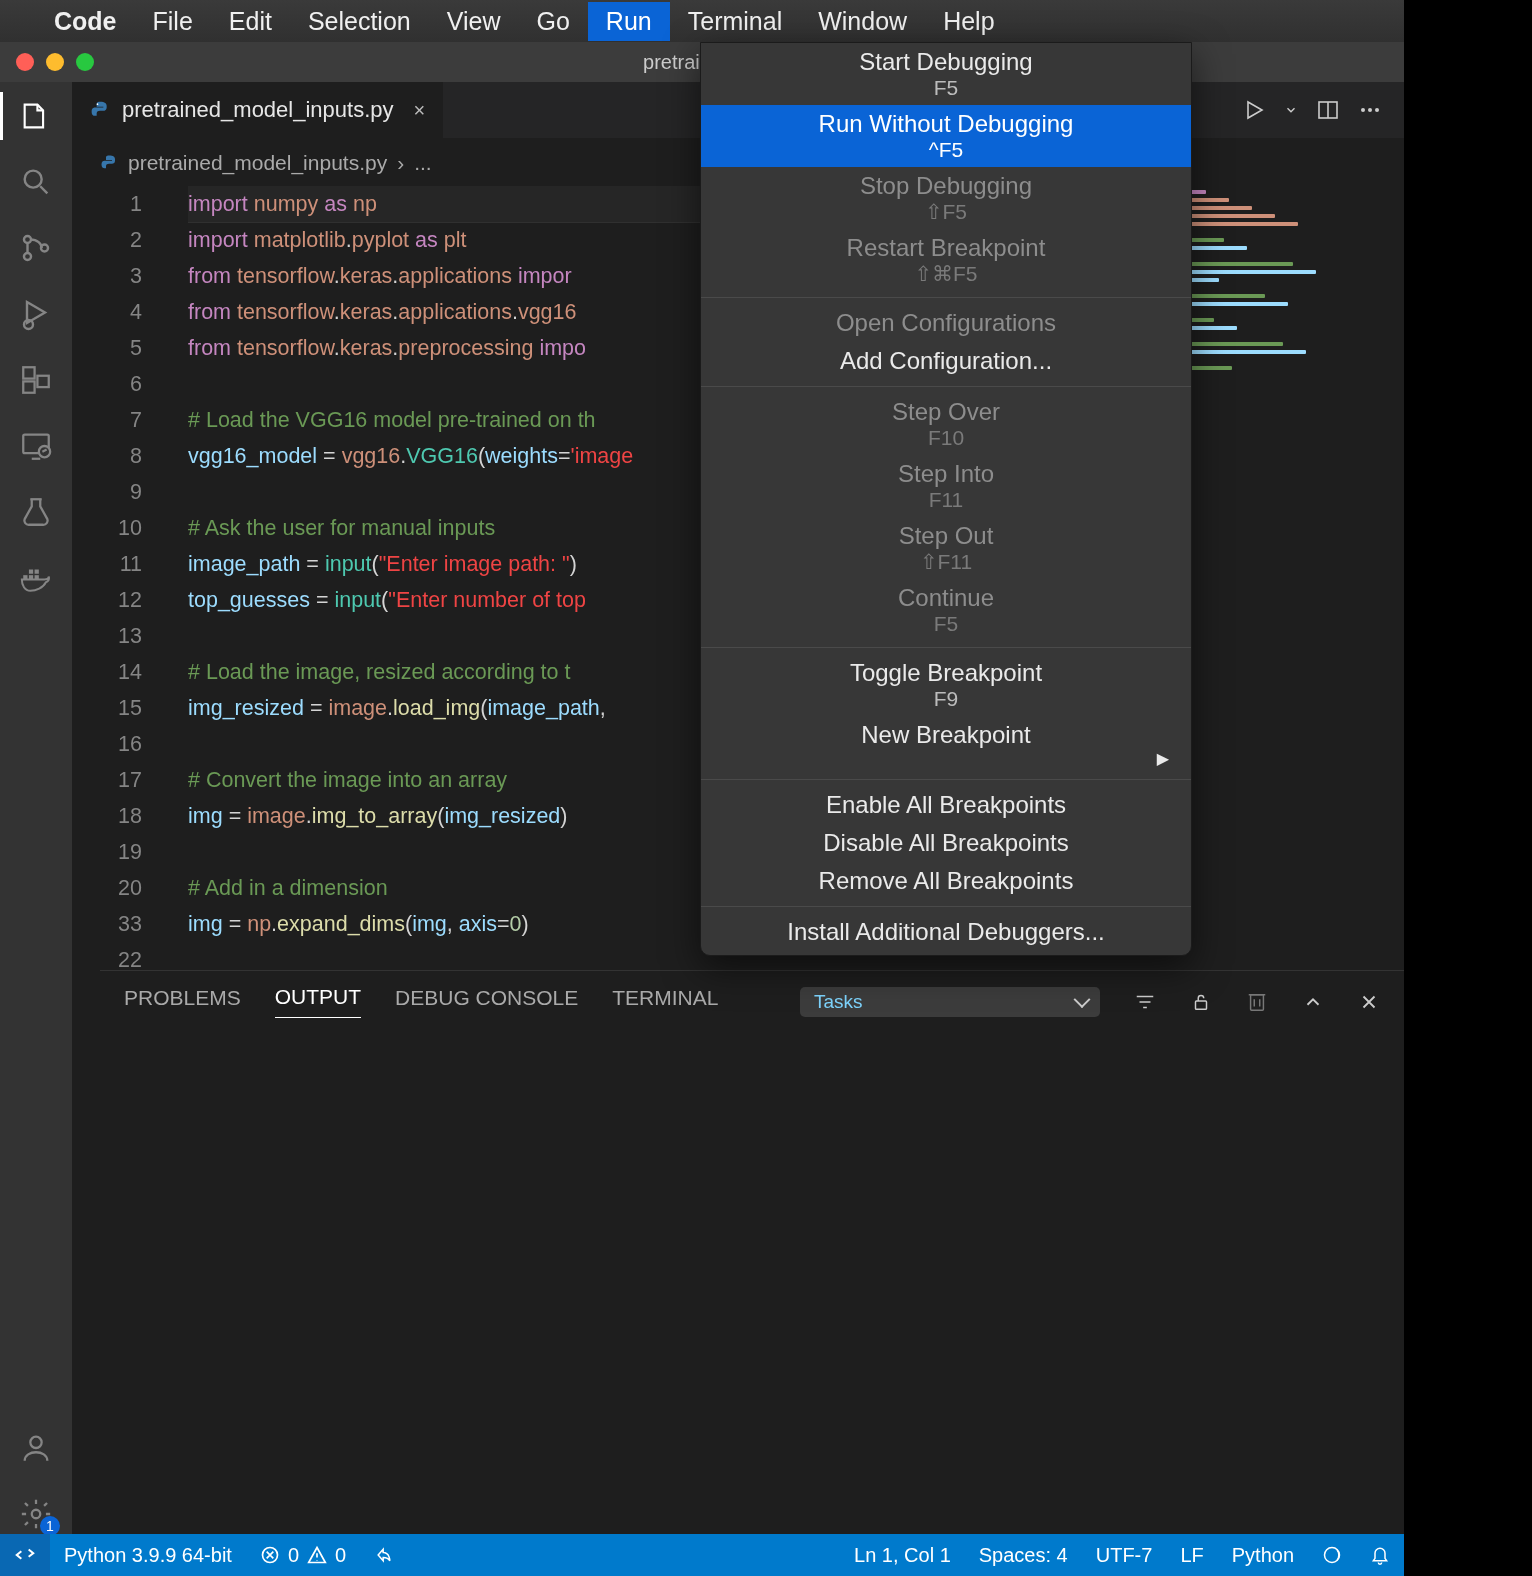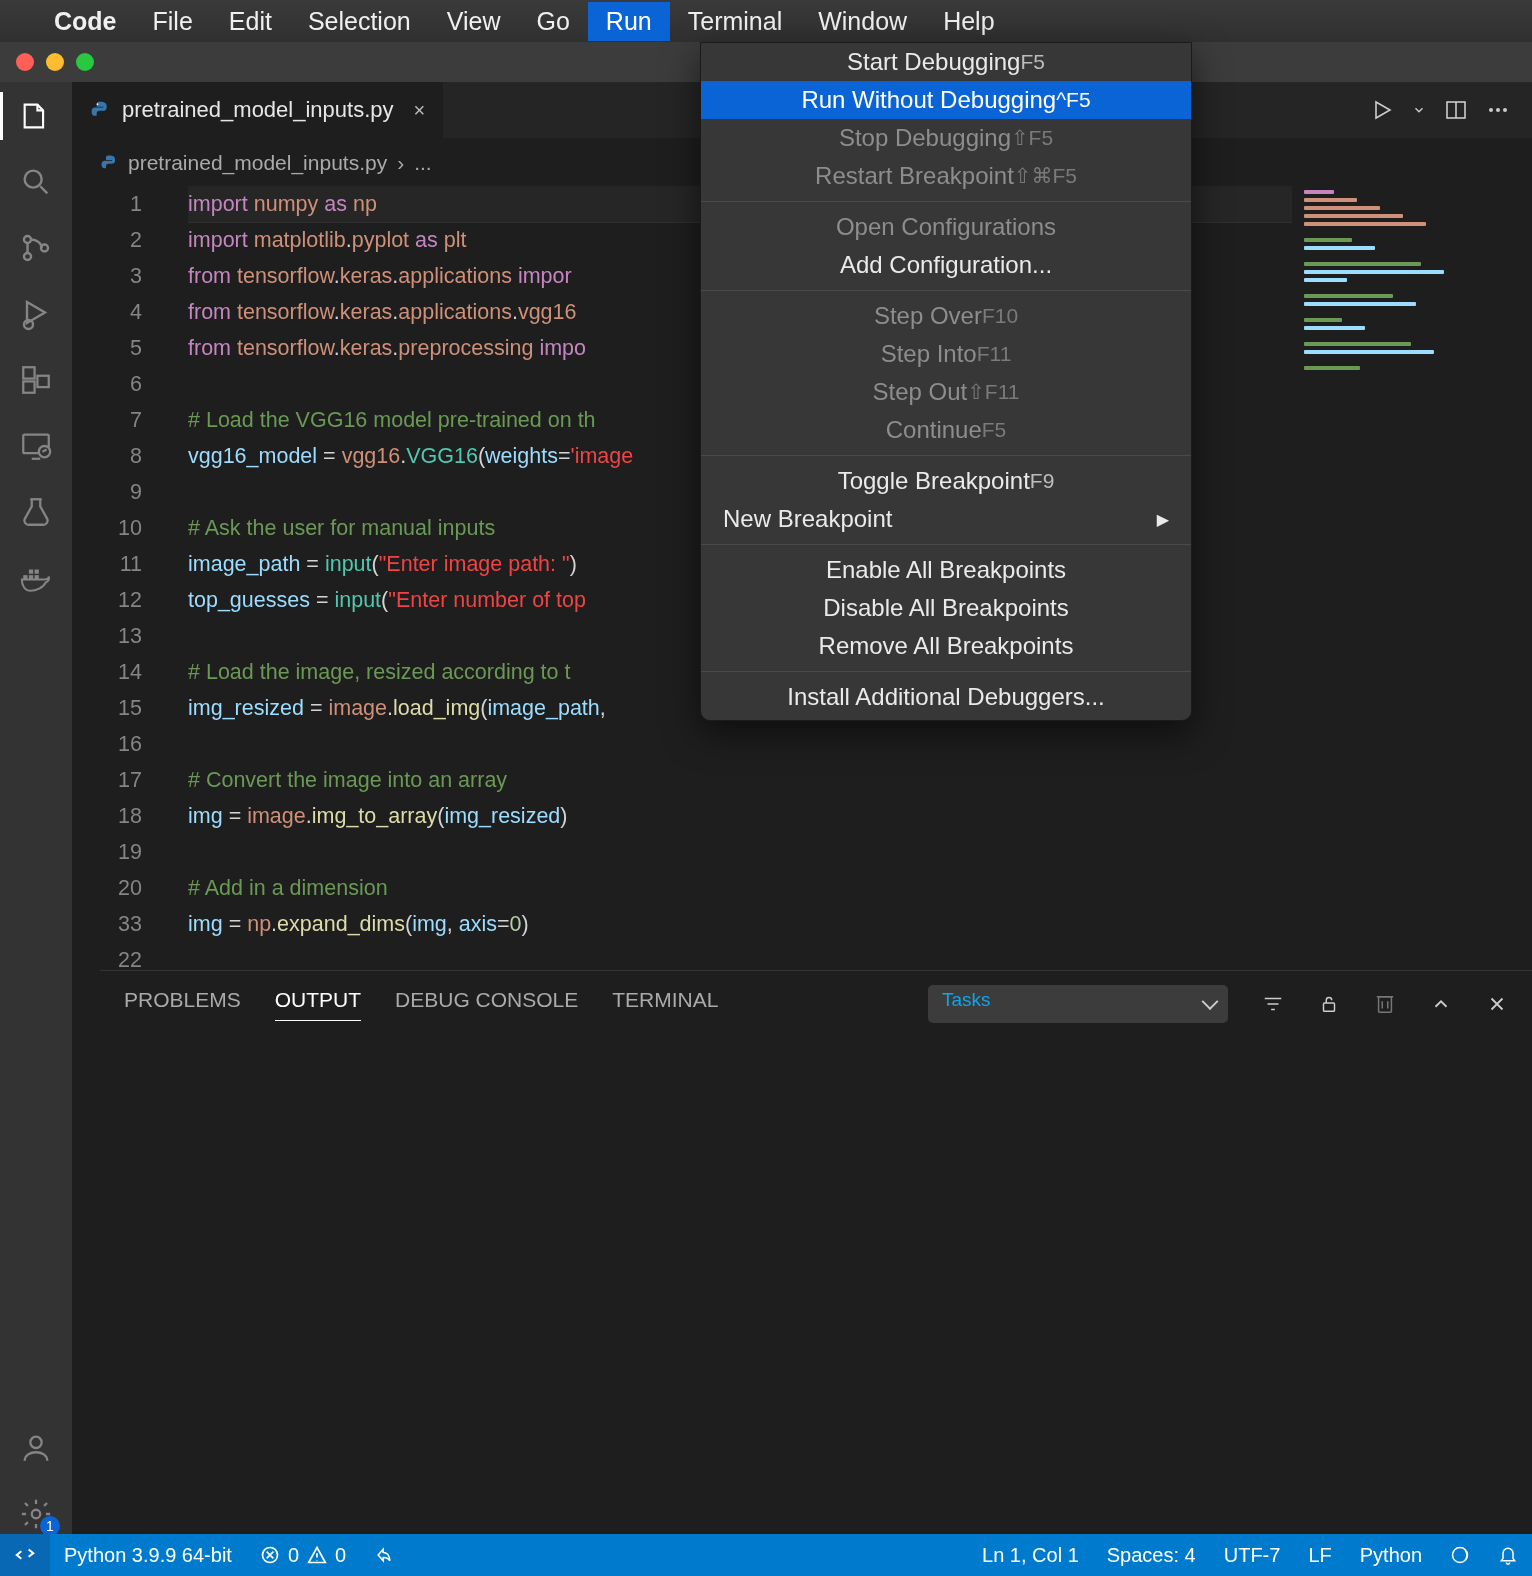--- a/index.html
+++ b/index.html
@@ -4,7 +4,7 @@
 <style>
 * { margin: 0; padding: 0; box-sizing: border-box; font-family: -apple-system, BlinkMacSystemFont, "Segoe UI", Helvetica, Arial, sans-serif; }
 html, body { width: 1532px; height: 1576px; overflow: hidden; background: #000; }
-.screen { width: 1532px; height: 1576px; background: #1e1e1e; position: relative; transform-origin: top left; }
+.screen { width: 1404px; height: 1576px; background: #1e1e1e; position: relative; transform-origin: top left; }
 
 
 .mac-menu { height: 42px; background: linear-gradient(#3a3a3a,#303030); display: flex; align-items: center; padding: 0 14px; color: #f0f0f0; font-size: 25px; gap: 0; }

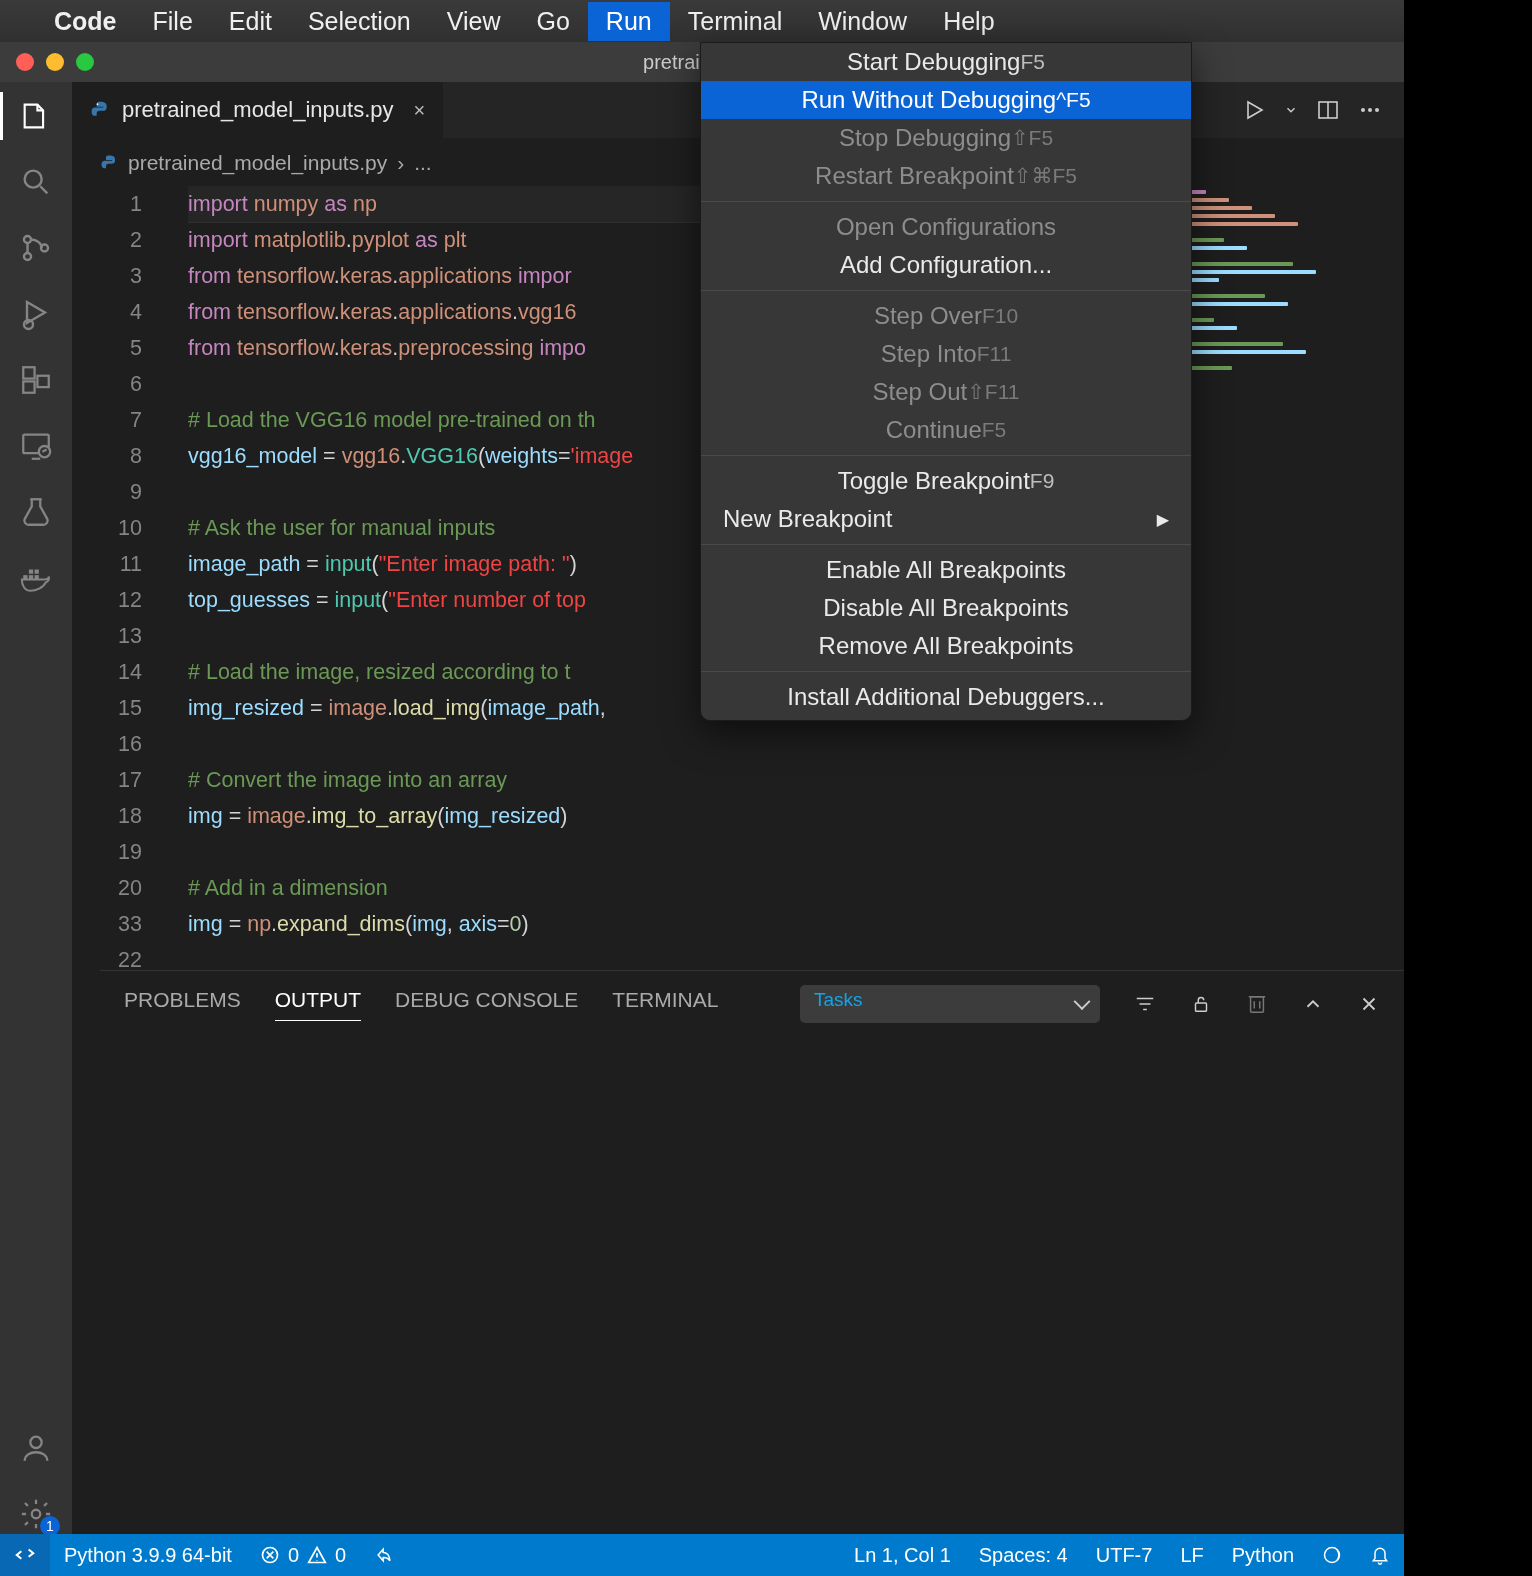--- a/index.html
+++ b/index.html
@@ -80,7 +80,7 @@
 
 
 .run-menu { position: absolute; left: 700px; top: 42px; width: 492px; background: #373737; border: 1px solid #1b1b1b; border-radius: 0 0 10px 10px; box-shadow: 0 12px 36px rgba(0,0,0,.55); color: #eaeaea; font-size: 24px; overflow: hidden; z-index: 50; padding-bottom:4px;}
-.run-menu .mi { display: flex; align-items: center; justify-content: center; padding: 5px 22px; cursor: default; }
+.run-menu .mi { display: flex; align-items: center; justify-content: center; padding: 5px 22px; cursor: default; flex-direction: column; }
 .run-menu .mi .sc { color: #bcbcbc; font-size: 21px; }
 .run-menu .mi.disabled { color: #8d8d8d; }
 .run-menu .mi.disabled .sc { color: #7a7a7a; }

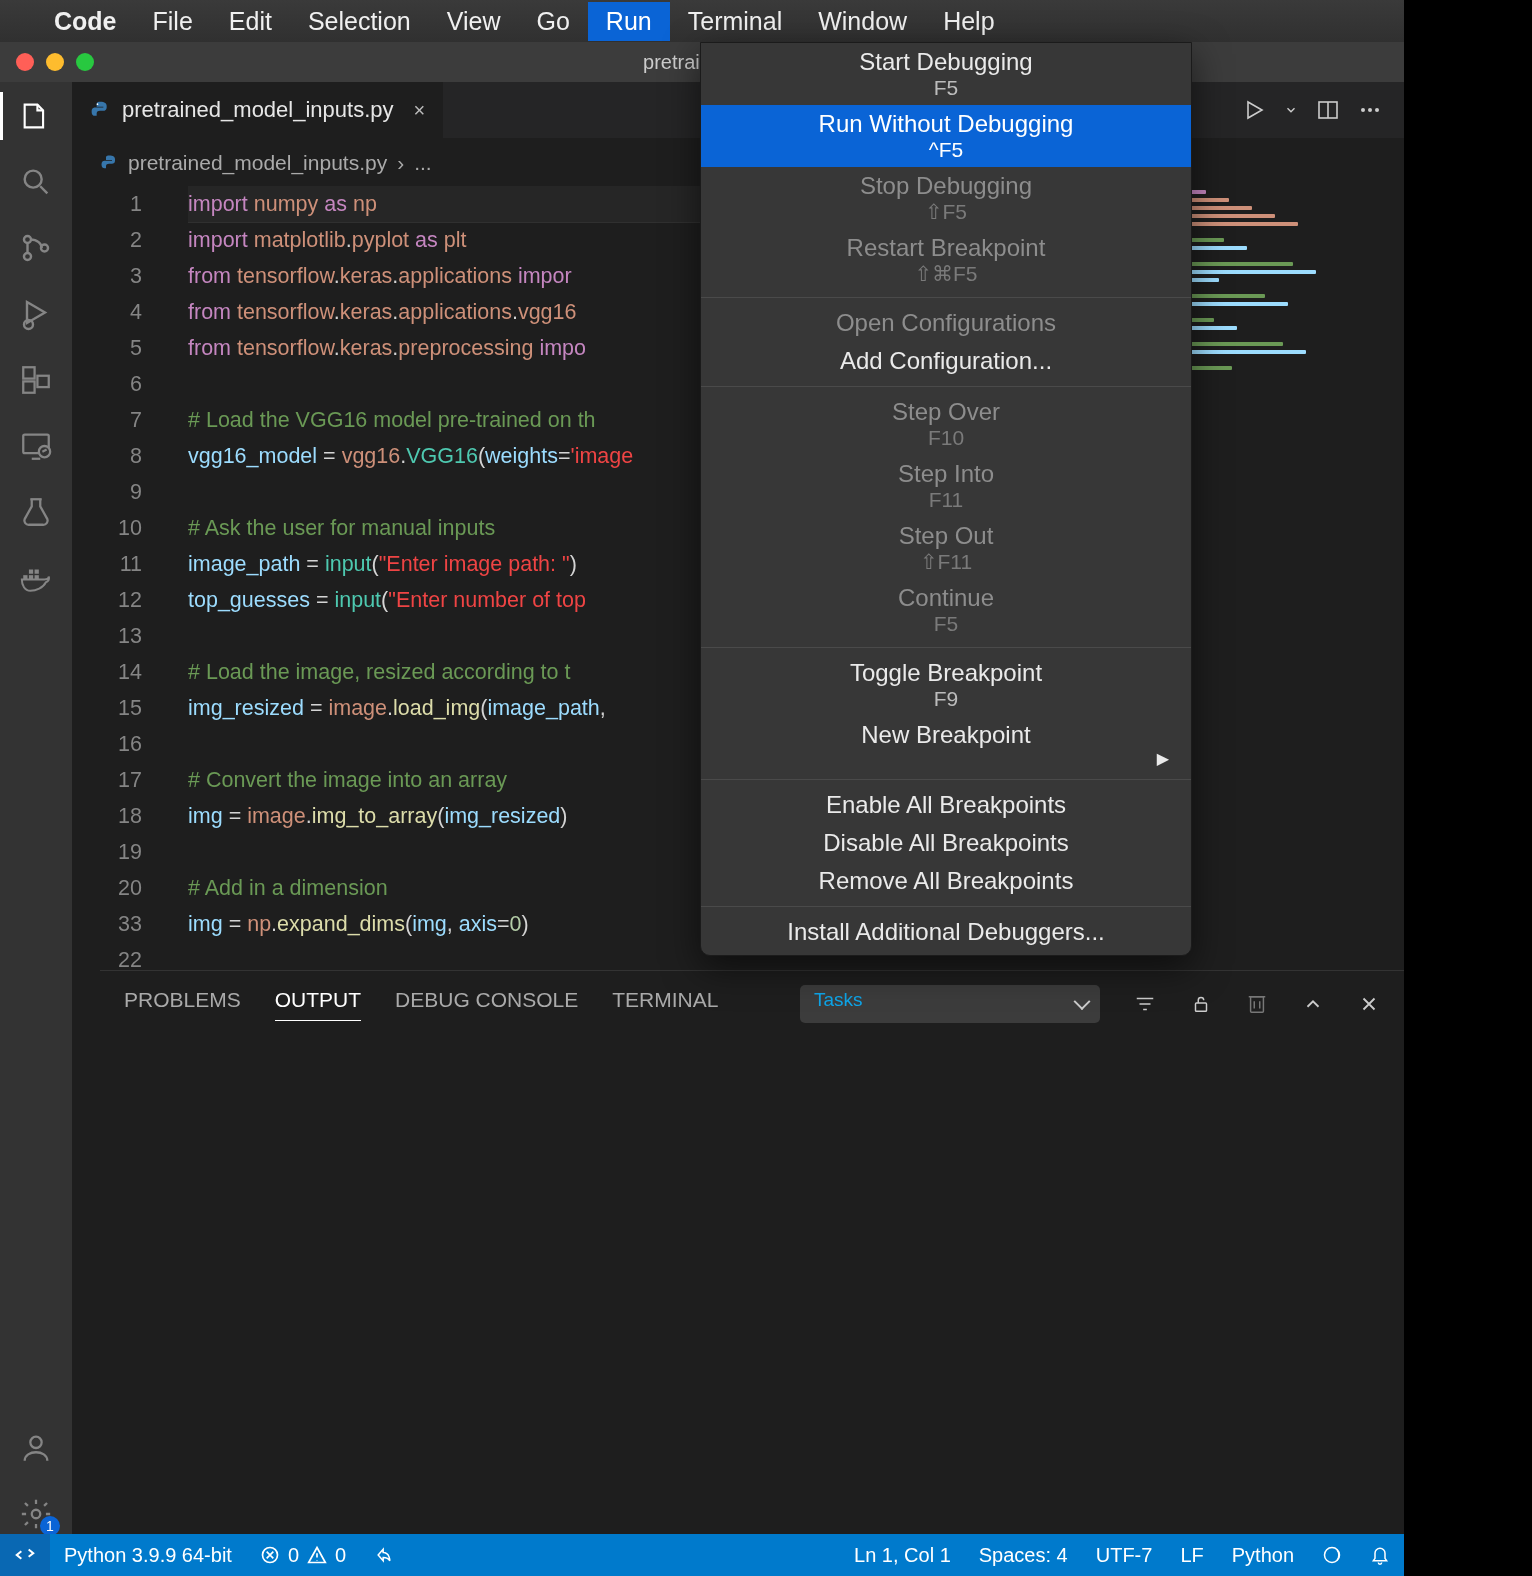--- a/index.html
+++ b/index.html
@@ -68,7 +68,7 @@
 .panel-tabs .pt { cursor: pointer; padding-bottom: 8px; }
 .panel-tabs .pt.active { color: #fff; border-bottom: 1.5px solid #fff; }
 .panel-tabs .spacer { flex: 1; }
-.panel-tabs .task-dd { background: #3c3c3c; border-radius: 5px; padding: 4px 32px 12px 14px; color: #0ea5e9; position: relative; min-width: 300px; font-size: 19px;}
+.panel-tabs .task-dd { background: #3c3c3c; border-radius: 5px; padding: 4px 32px 4px 14px; color: #7dd3fc; position: relative; min-width: 300px; font-size: 19px;}
 .panel-tabs .task-dd::after { content: ""; position: absolute; right: 12px; top: 50%; width: 10px; height: 10px; border-right: 2px solid #ccc; border-bottom: 2px solid #ccc; transform: translateY(-70%) rotate(45deg); }
 .panel-tabs .picon { color: #ccc; cursor: pointer; }
 

